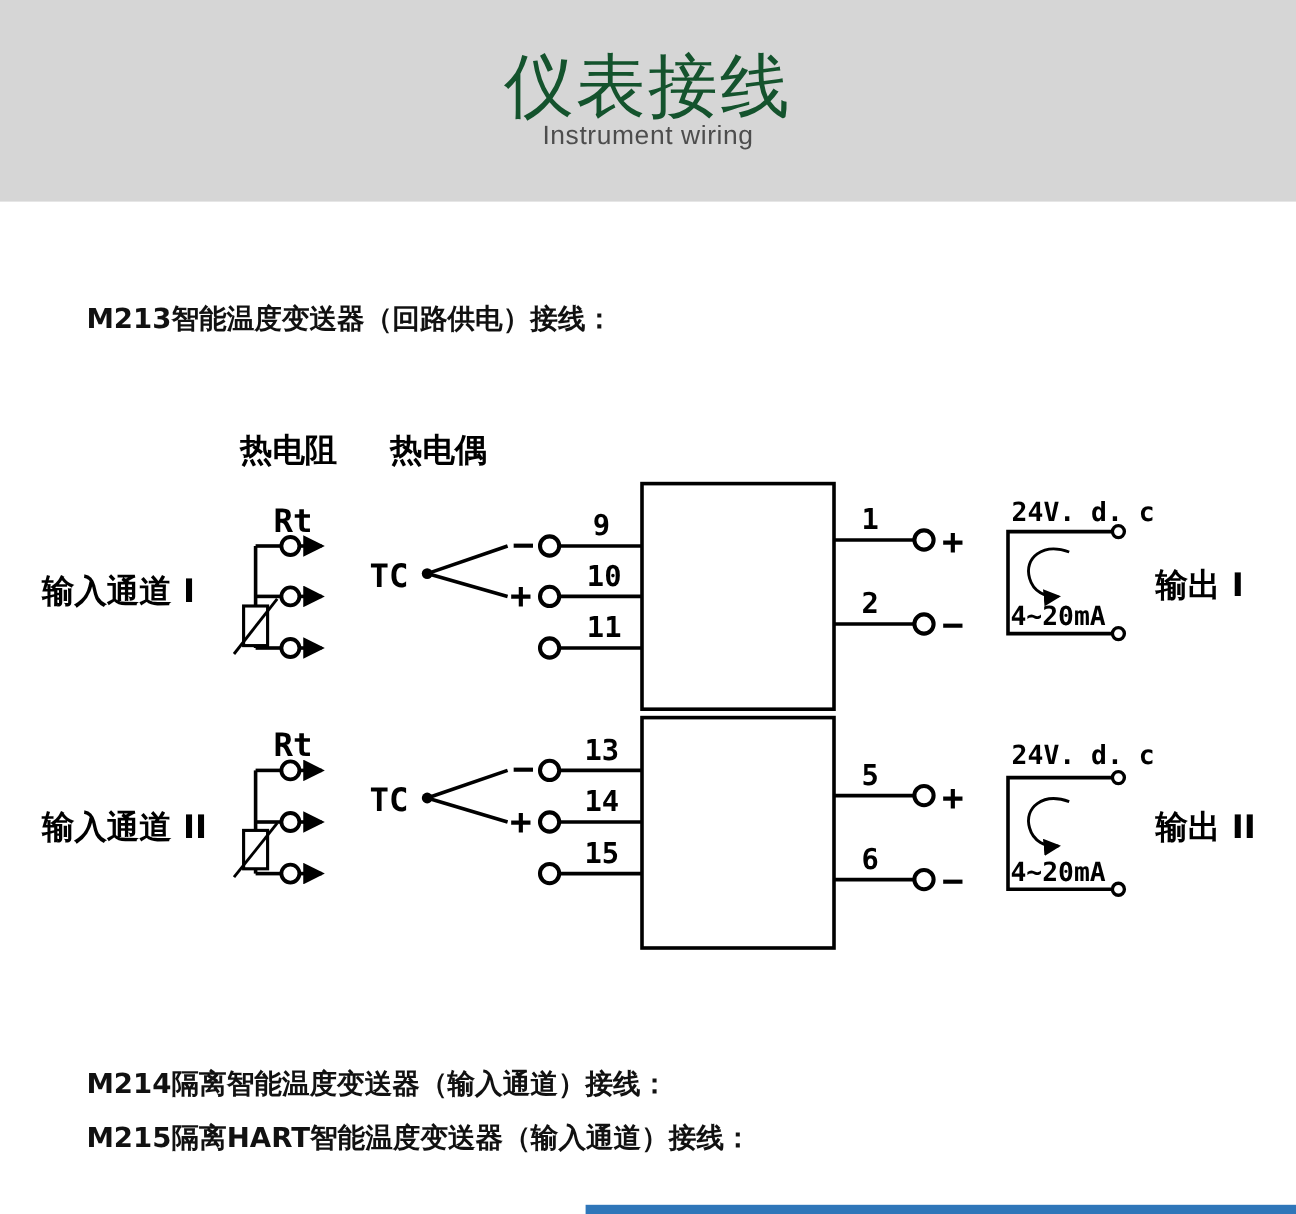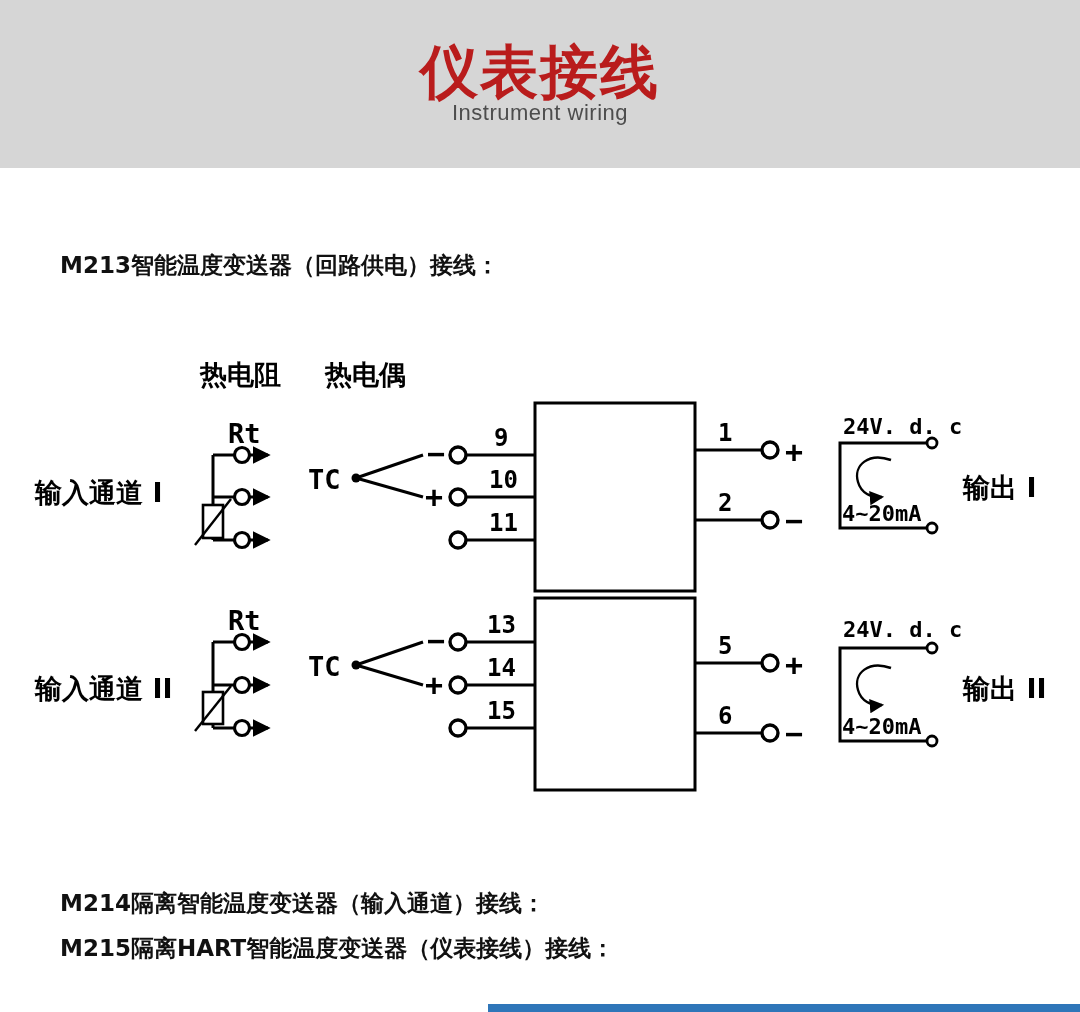--- a/index.html
+++ b/index.html
@@ -14,7 +14,7 @@
     display:flex; flex-direction:column; align-items:center; justify-content:center;
   }
   .banner .title {
-    font-size:58px; font-weight:700; color:#b91c1c; letter-spacing:2px; line-height:1.05;
+    font-size:58px; font-weight:400; color:#14532d; letter-spacing:2px; line-height:1.05;
     font-family:"DejaVu Sans","Liberation Sans",sans-serif;
   }
   .banner .subtitle {

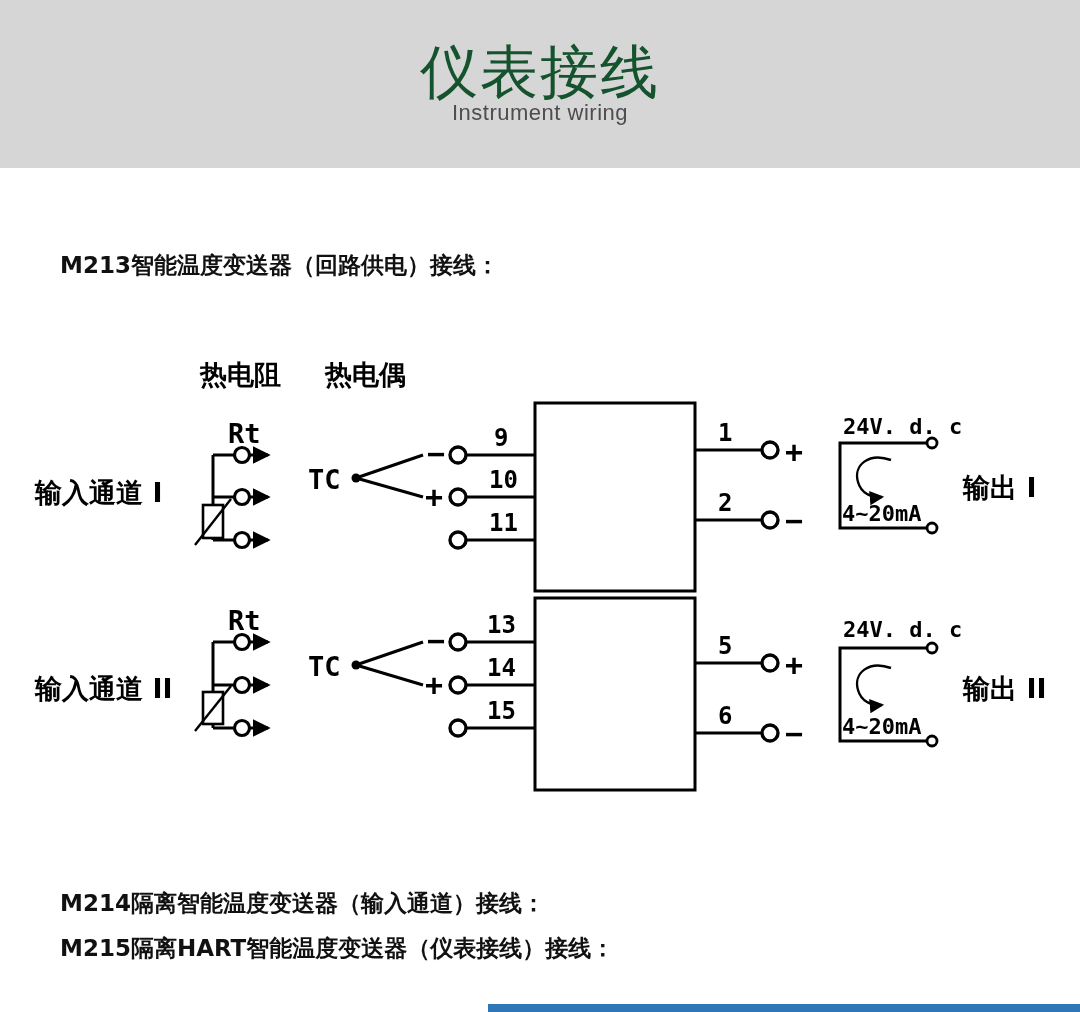--- a/index.html
+++ b/index.html
@@ -22,7 +22,7 @@
   }
   
   .heading {
-    position:absolute; left:60px; font-size:23px; font-weight:700; color:#111;
+    position:absolute; left:72px; font-size:23px; font-weight:700; color:#111;
     font-family:"DejaVu Sans","Liberation Sans",sans-serif; white-space:nowrap;
   }
   .heading-m213 { top:250px; }

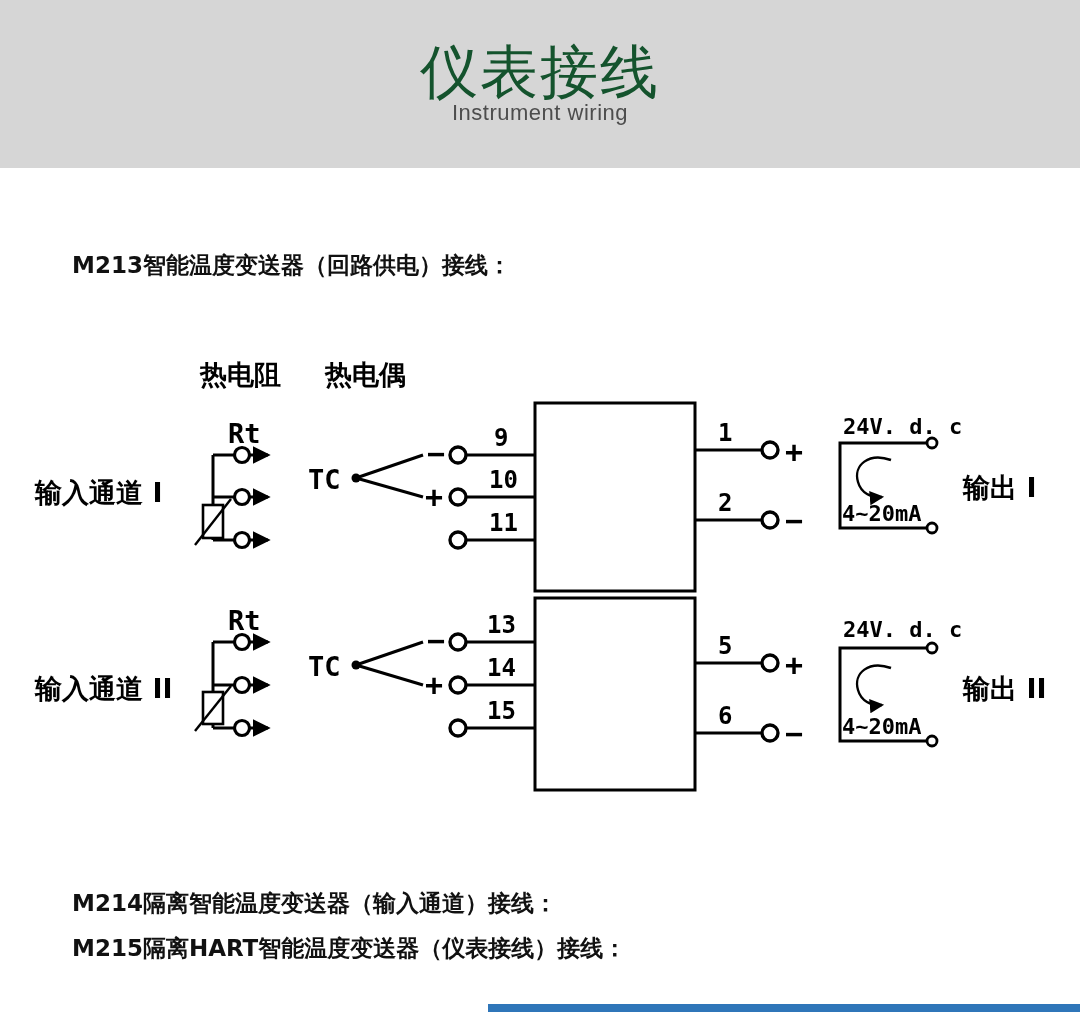--- a/index.html
+++ b/index.html
@@ -207,7 +207,7 @@
   </svg>
 
   <div class="heading heading-m214">M214隔离智能温度变送器（输入通道）接线：</div>
-  <div class="heading heading-m215">M215隔离HART智能温度变送器（仪表接线）接线：</div>
+  <div class="heading heading-m215">M215隔离HART智能温度变送器（输入通道）接线：</div>
 
   <div class="bottom-bar"></div>
 </div>

